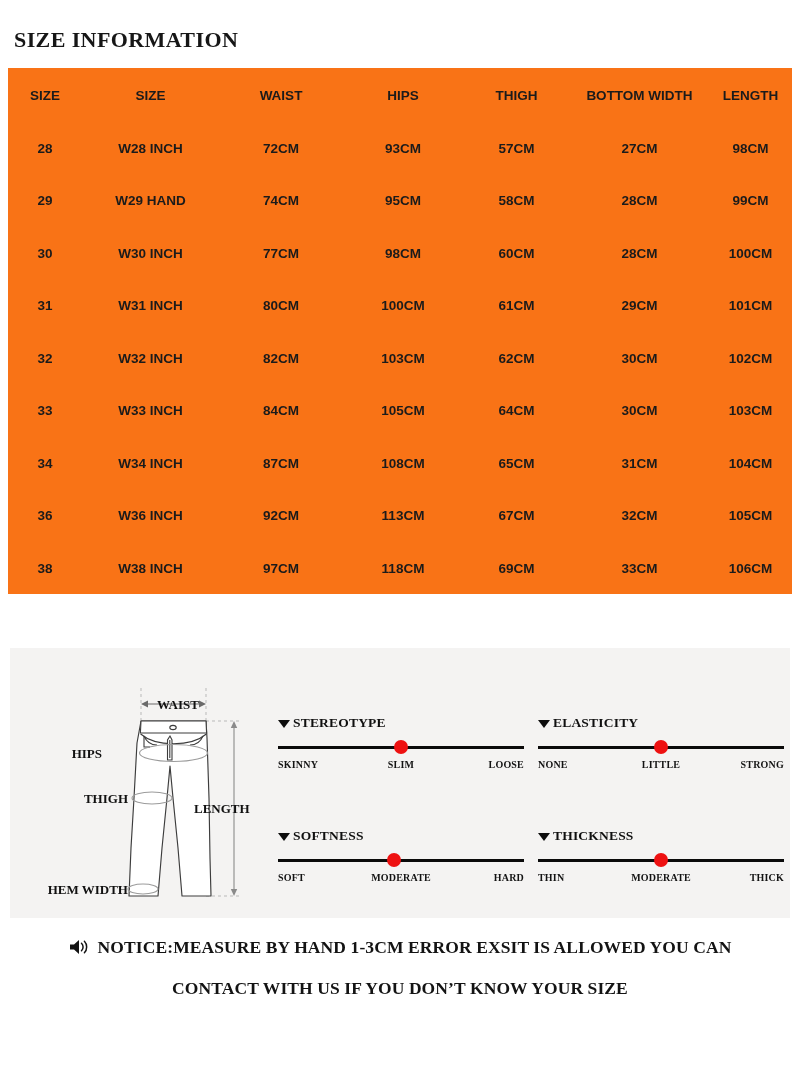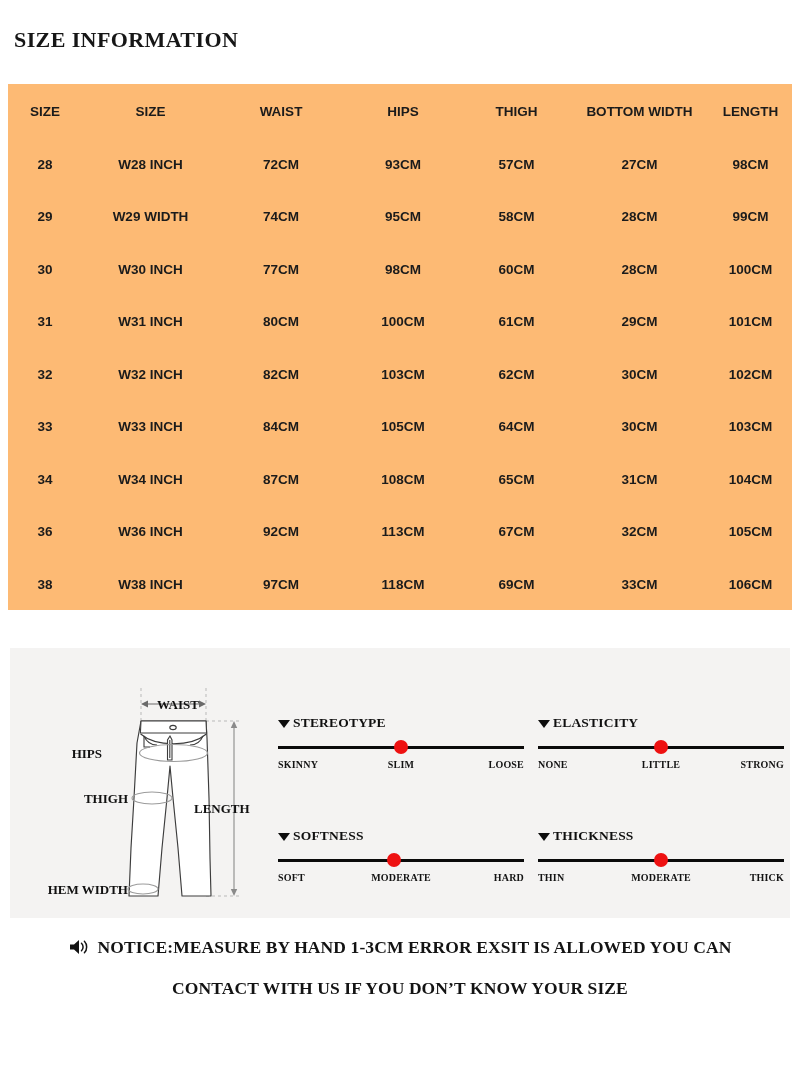--- a/index.html
+++ b/index.html
@@ -32,10 +32,10 @@
   .table-panel {
     position: absolute;
     left: 8px;
-    top: 84px;
+    top: 68px;
     width: 784px;
     height: 526px;
-    background: #fdba74;
+    background: #f97316;
   }
   table.size-table {
     width: 100%;

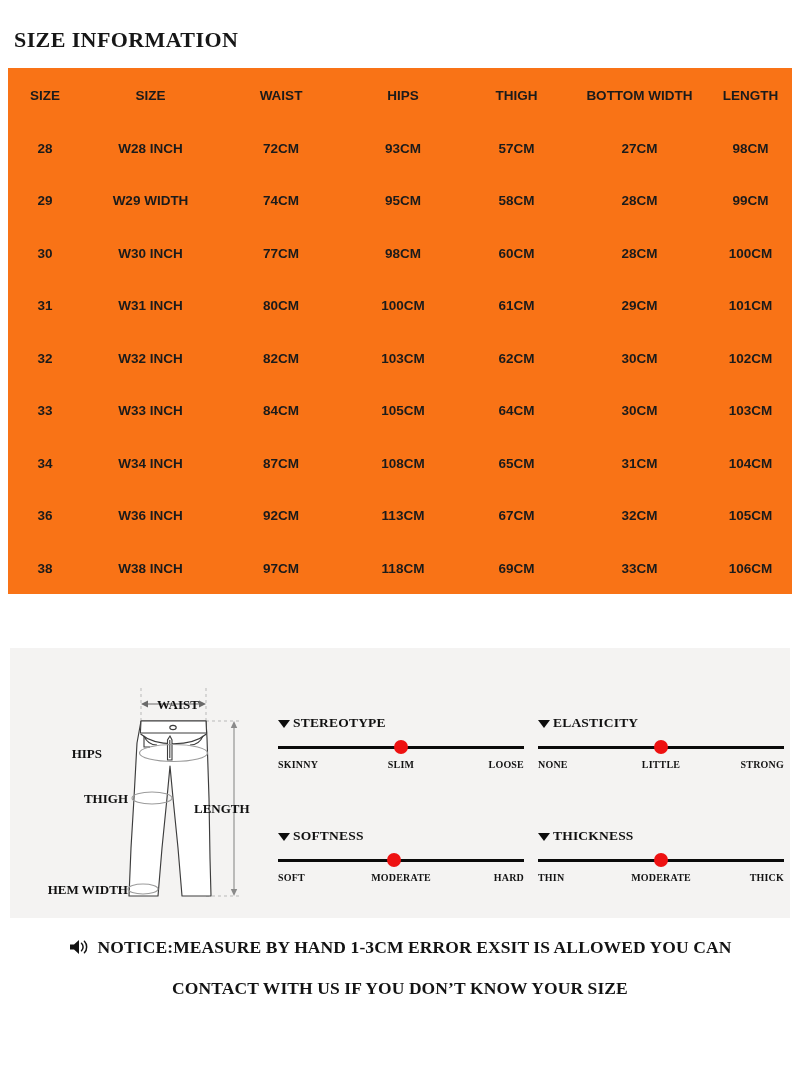--- a/index.html
+++ b/index.html
@@ -240,7 +240,7 @@
       </tr>
       <tr>
         <td>29</td>
-        <td>W29 WIDTH</td>
+        <td>W29 HAND</td>
         <td>74CM</td>
         <td>95CM</td>
         <td>58CM</td>

